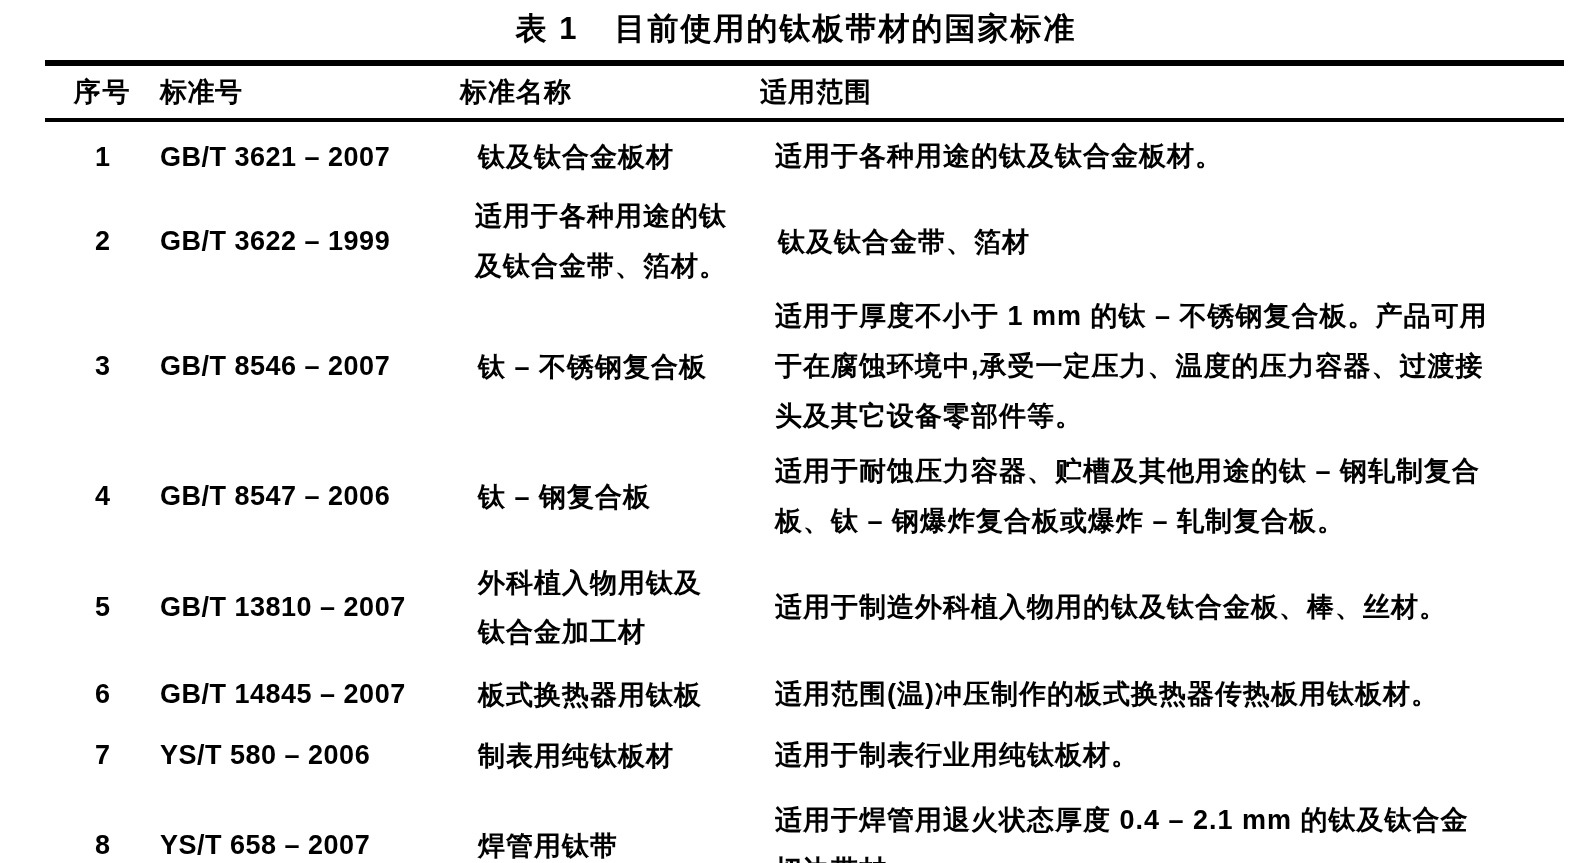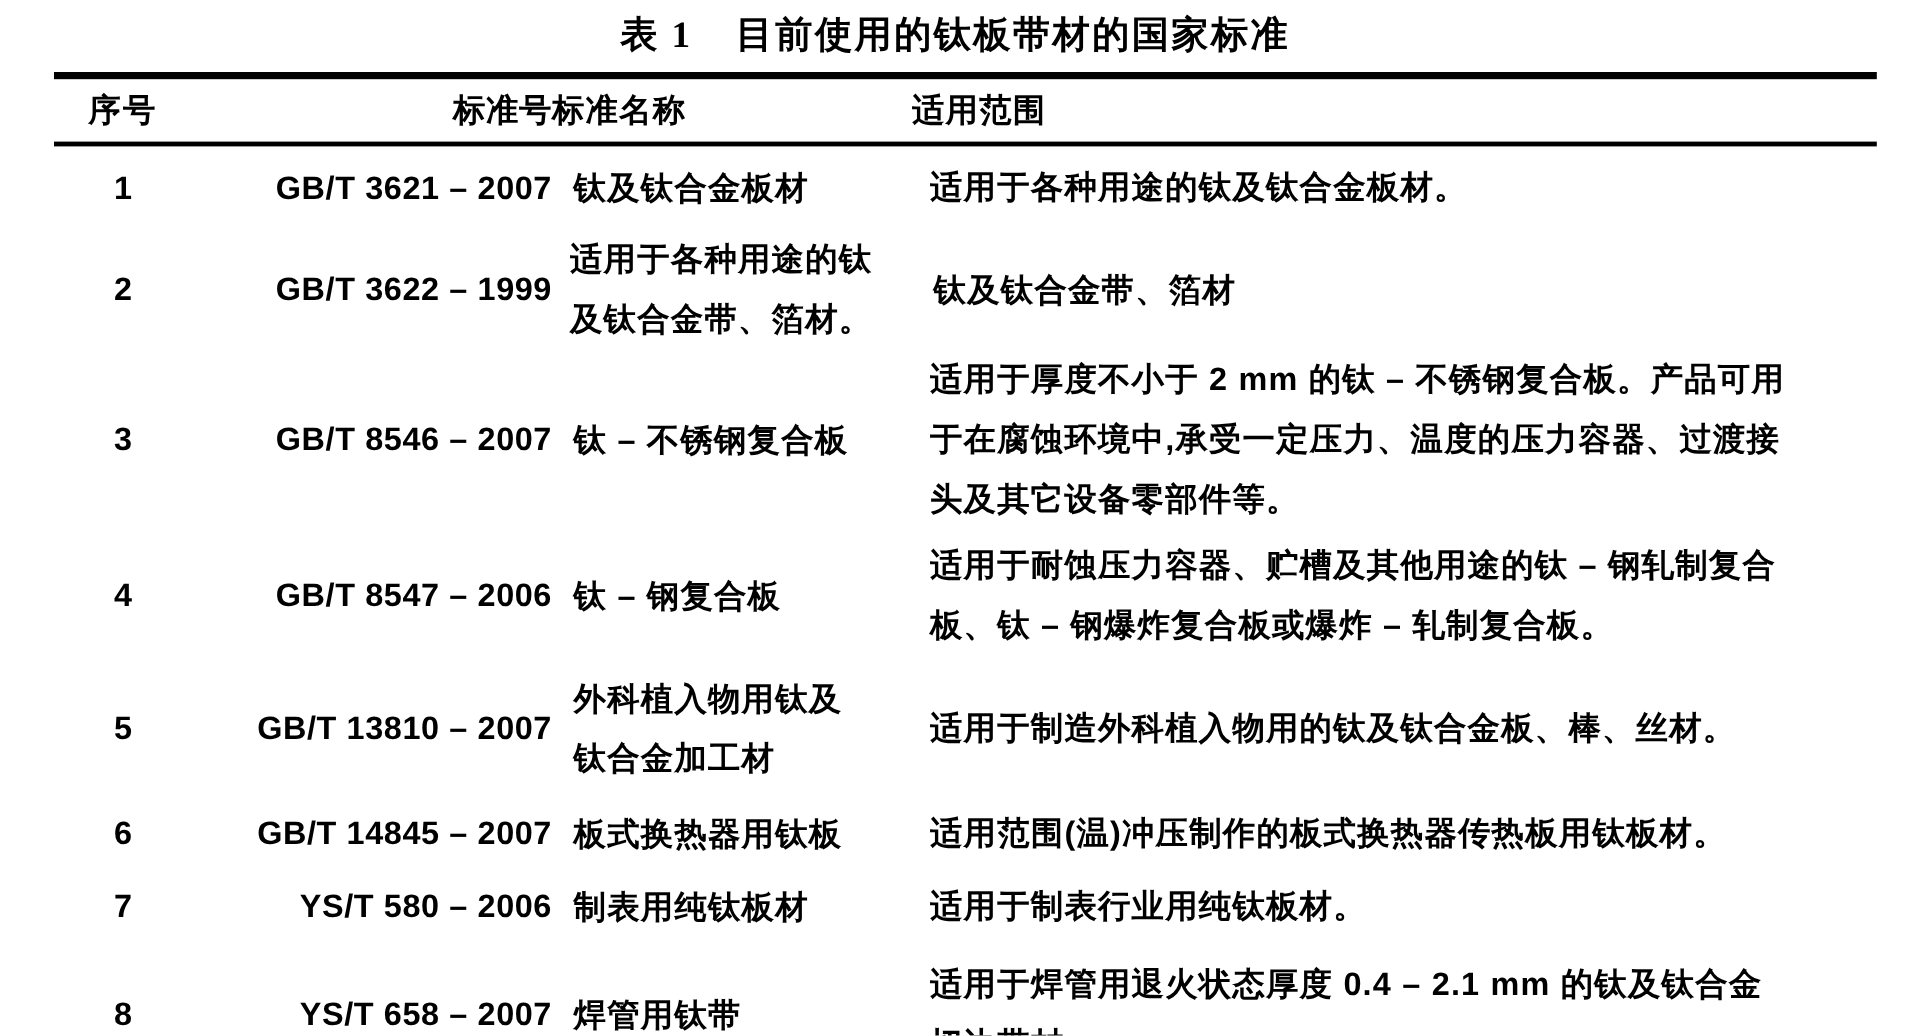--- a/index.html
+++ b/index.html
@@ -26,7 +26,7 @@
     letter-spacing: 2px;
     white-space: nowrap;
   }
-  .title .t-label { margin-right: 36px; font-family: Liberation Serif, serif; }
+  .title .t-label { margin-right: 36px; }
   .stable {
     margin: 10px 28px 0 45px;
     border-top: 6px solid #000;

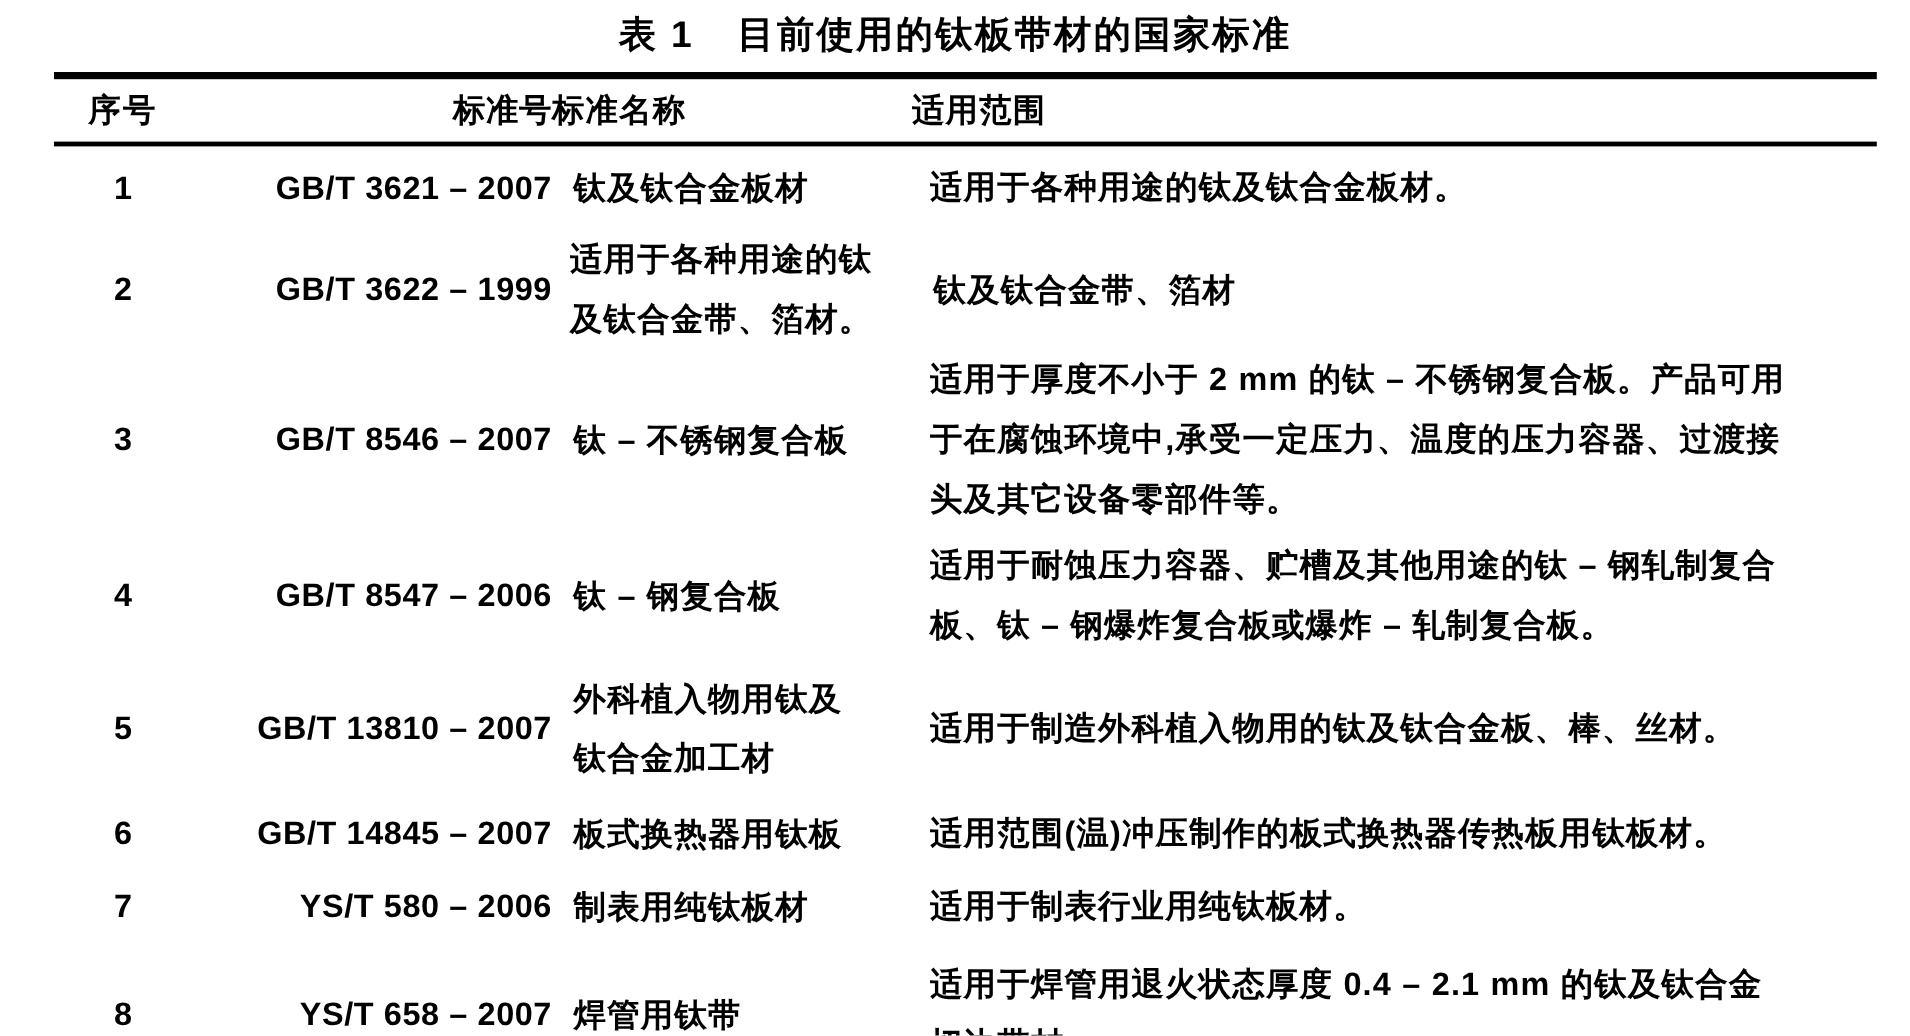--- a/index.html
+++ b/index.html
@@ -45,7 +45,7 @@
   }
   .cell { box-sizing: border-box; }
   .c1 { text-align: center; font-size: 27px; }
-  .c2 { text-align: right; font-size: 27px; letter-spacing: 0.5px; }
+  .c2 { text-align: left; font-size: 27px; letter-spacing: 0.5px; }
   .c3 {
     padding-left: 18px;
     font-size: 27px;

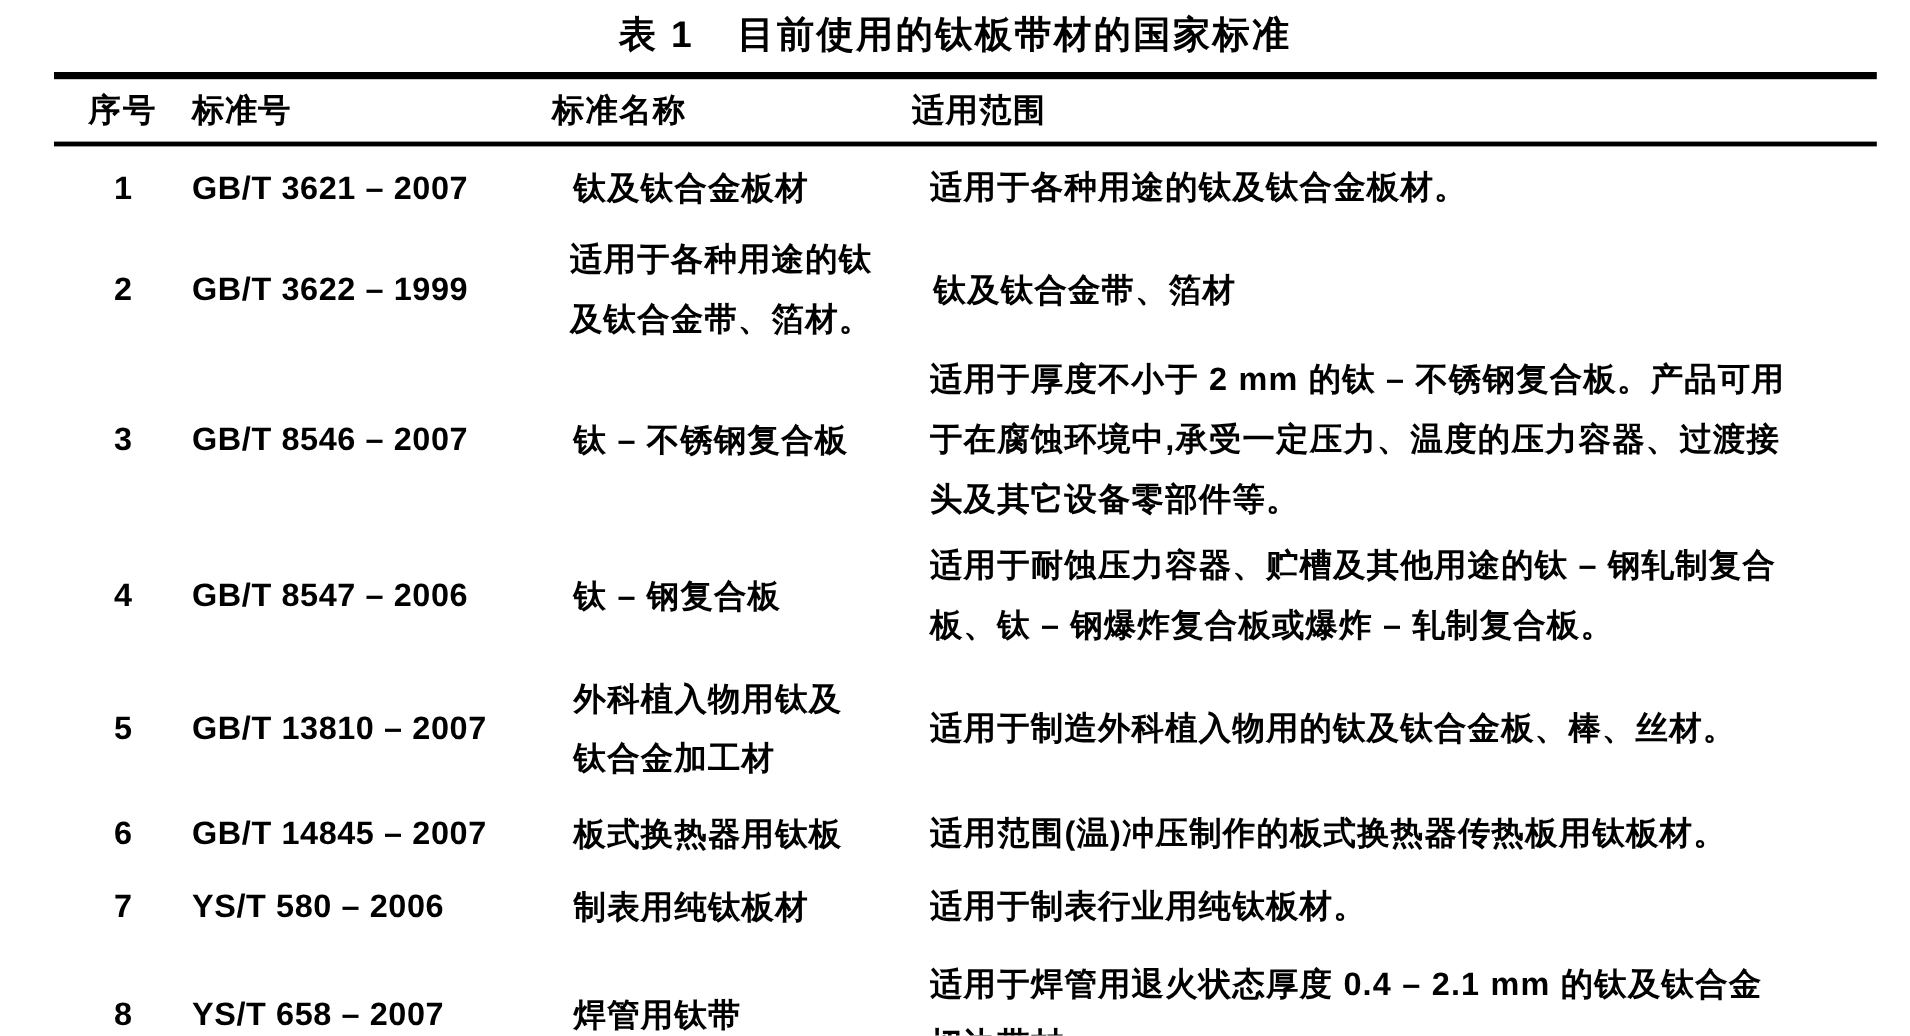--- a/index.html
+++ b/index.html
@@ -112,7 +112,7 @@
       <div class="cell c1">3</div>
       <div class="cell c2">GB/T 8546 – 2007</div>
       <div class="cell c3">钛 – 不锈钢复合板</div>
-      <div class="cell c4">适用于厚度不小于 2 mm 的钛 – 不锈钢复合板。产品可用
+      <div class="cell c4">适用于厚度不小于 1 mm 的钛 – 不锈钢复合板。产品可用
 于在腐蚀环境中,承受一定压力、温度的压力容器、过渡接
 头及其它设备零部件等。</div>
     </div>

